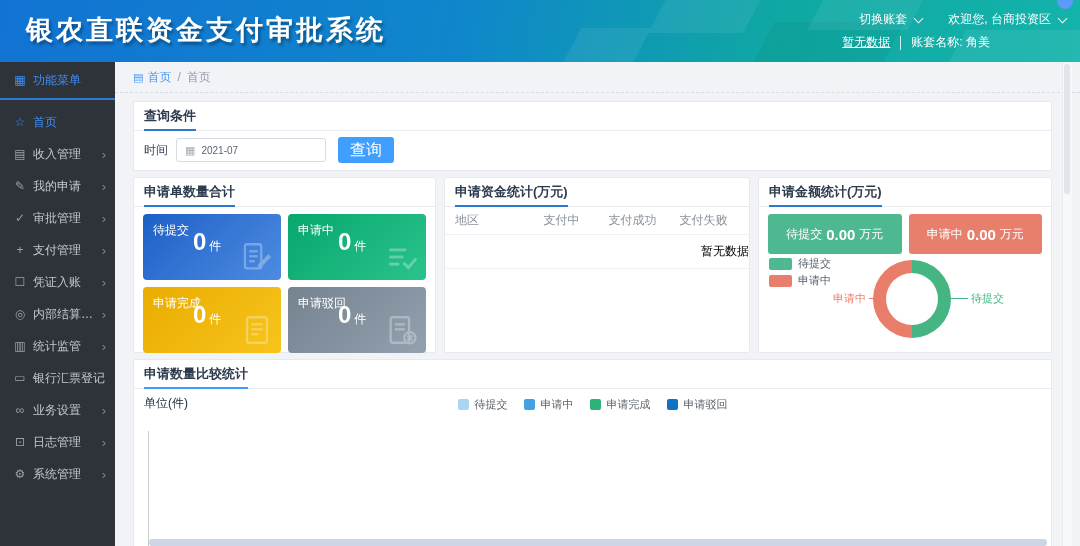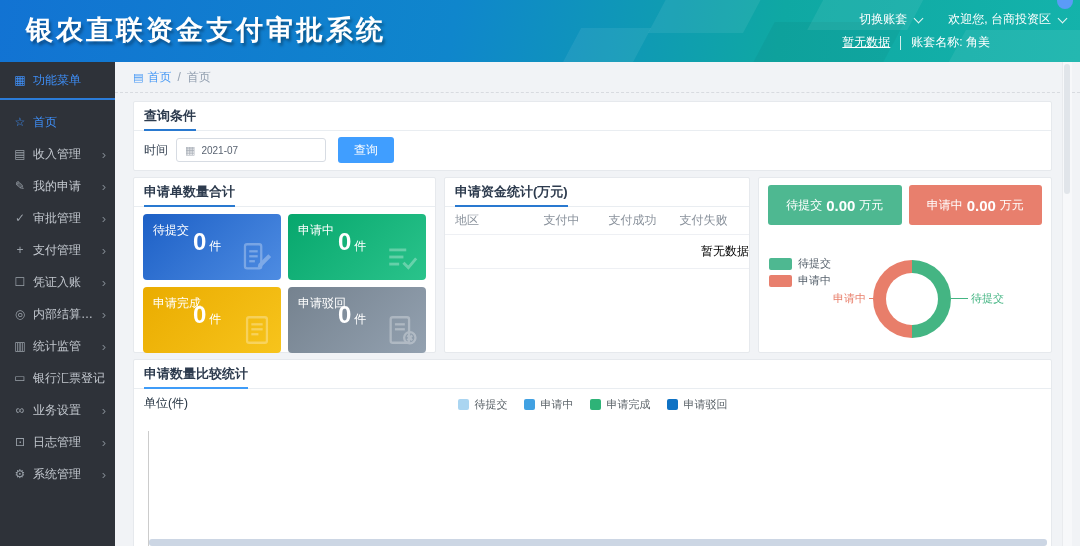--- a/index.html
+++ b/index.html
@@ -59,7 +59,7 @@
   .q-input input{border:none;outline:none;width:100%;font-size:10px;color:#5a6472;
     font-family:"Liberation Sans","DejaVu Sans",sans-serif;background:transparent;padding:0;}
   .q-btn{margin-left:12px;width:56px;height:26px;background:#409eff;color:#fff;border:none;
-    border-radius:3px;font-size:12px;cursor:pointer;font-family:inherit;}
+    border-radius:3px;font-size:16px;cursor:pointer;font-family:inherit;}
   
   .mid-row{display:flex;gap:8px;margin-top:6px;height:176px;}
   .p1{width:303px;flex:none;}

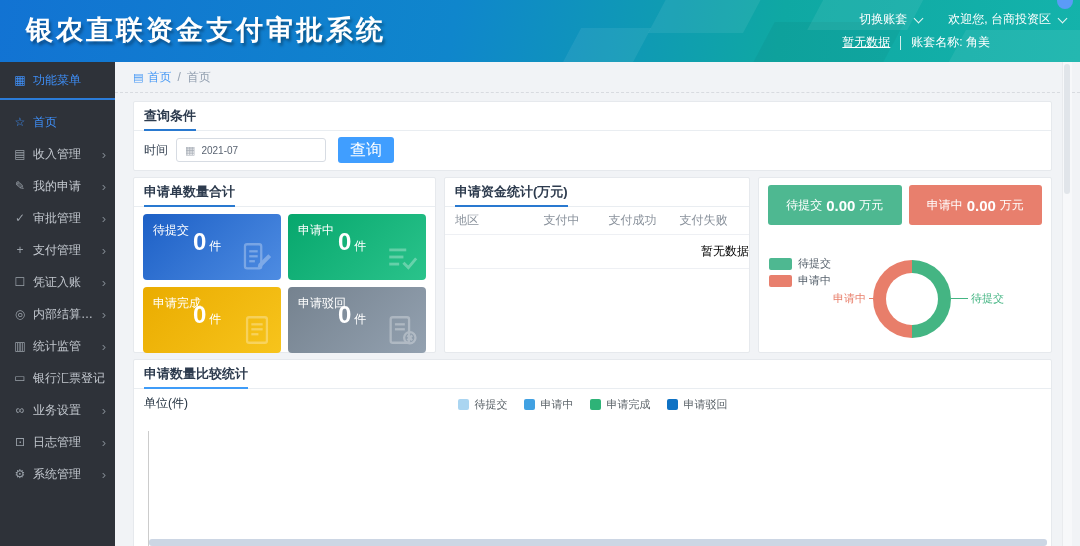--- a/index.html
+++ b/index.html
@@ -311,6 +311,9 @@
       </div>
 
       <div class="panel p3">
+        <div class="panel-title">
+          <span class="tl">申请金额统计(万元)</span>
+        </div>
         <div class="amt-cards">
           <div class="amt-card green">
             <span>待提交</span>

